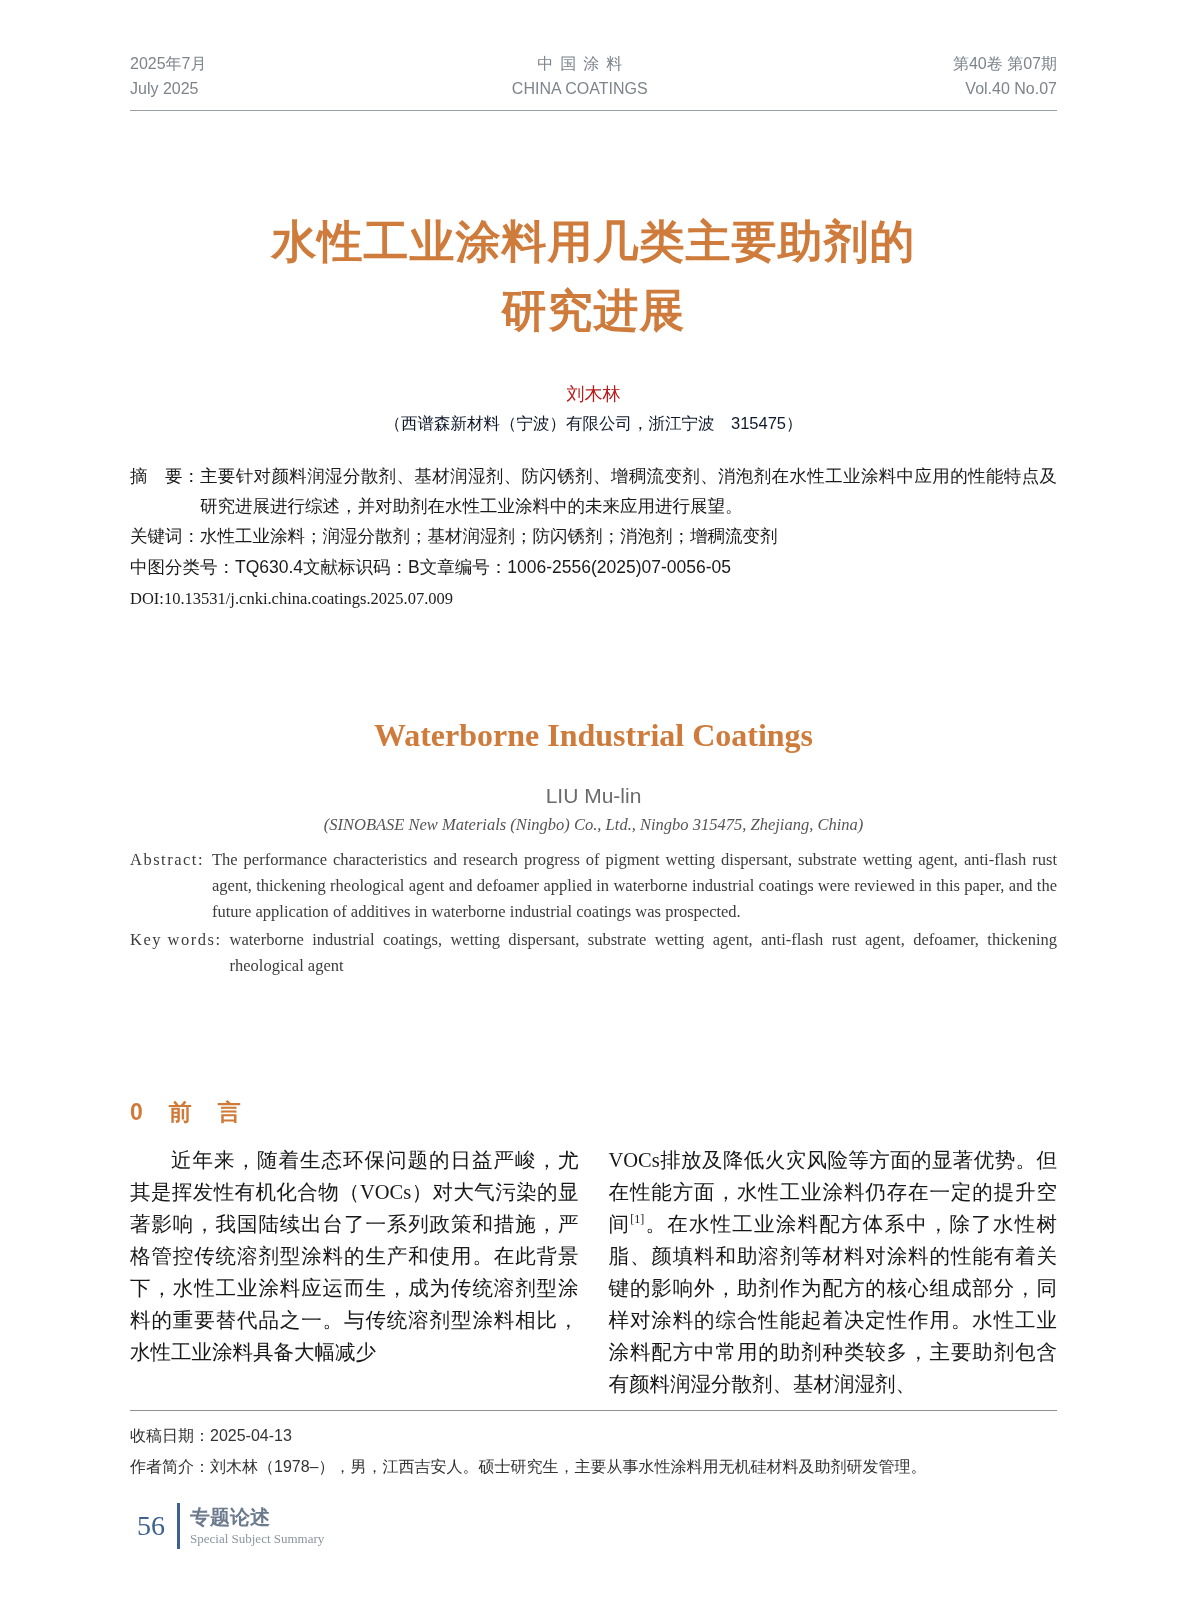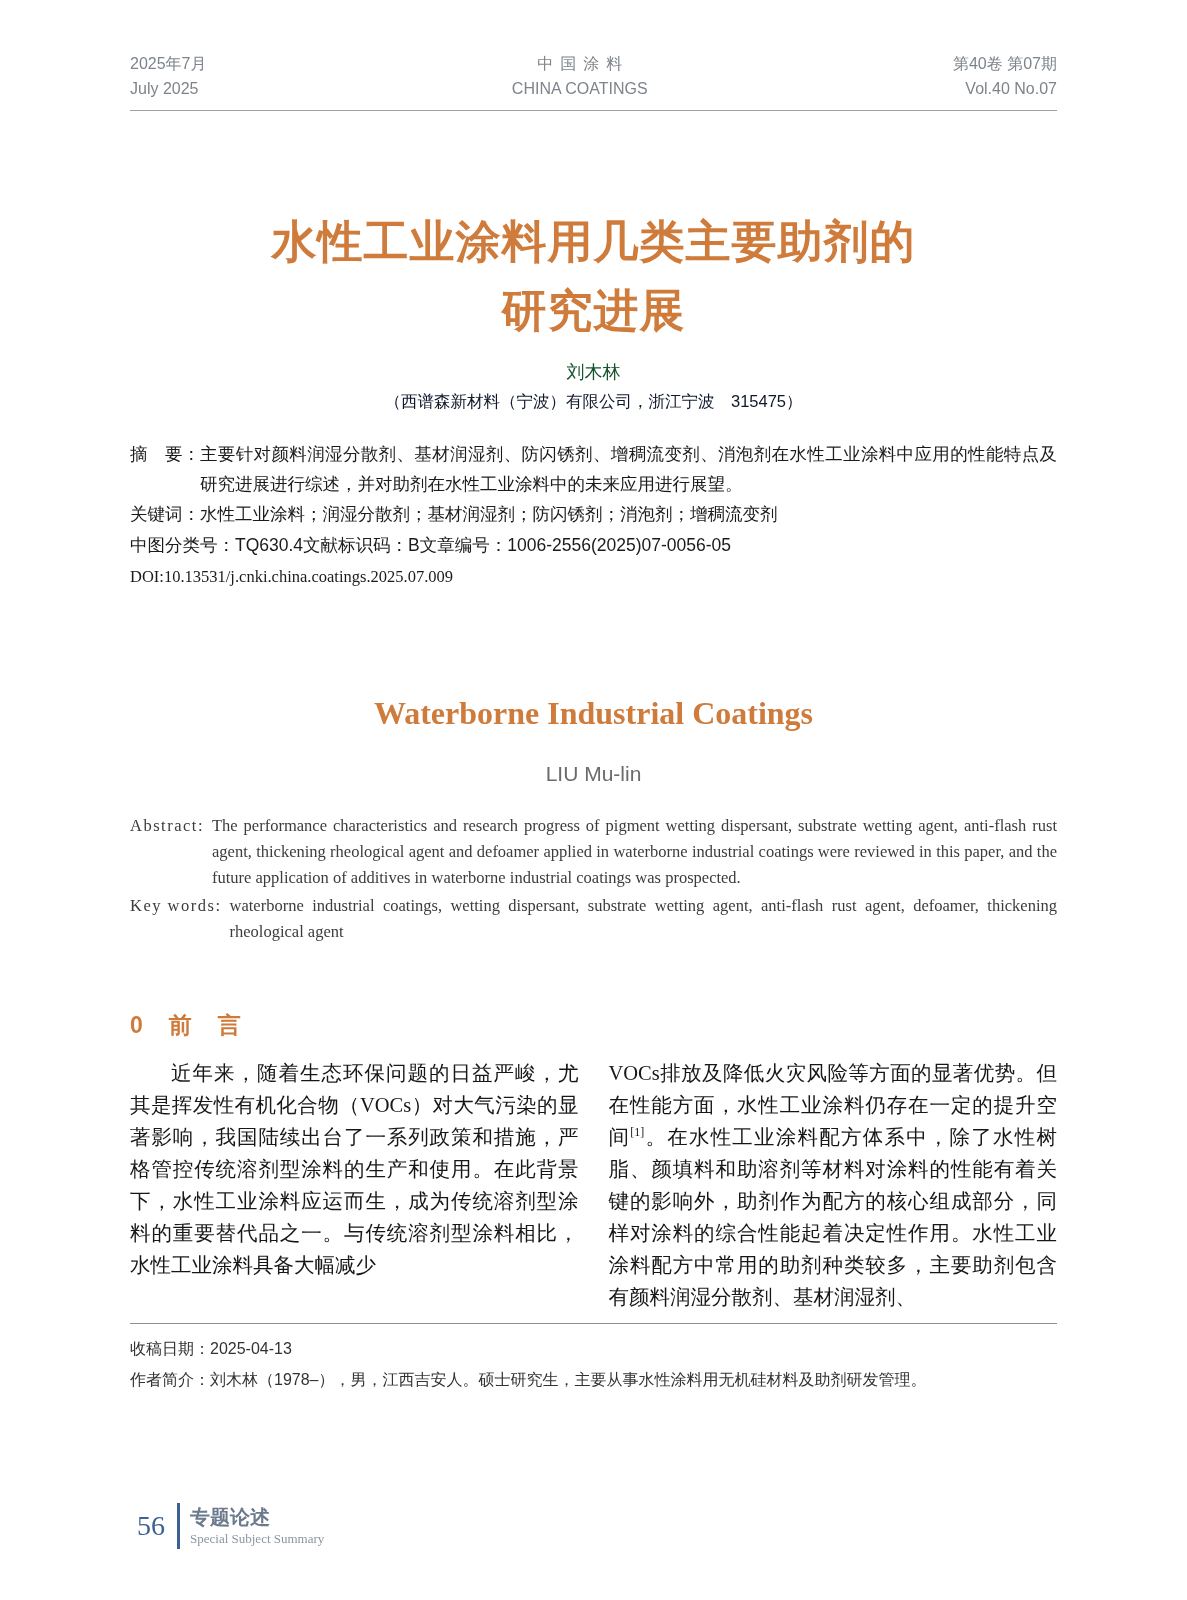--- a/index.html
+++ b/index.html
@@ -43,10 +43,10 @@
     letter-spacing: 1px;
   }
   .cn-author {
-    margin-top: 14px;
+    margin-top: 36px;
     text-align: center;
     font-size: 18px;
-    color: #14532d;
+    color: #b91c1c;
   }
   .cn-affiliation {
     margin-top: 7px;

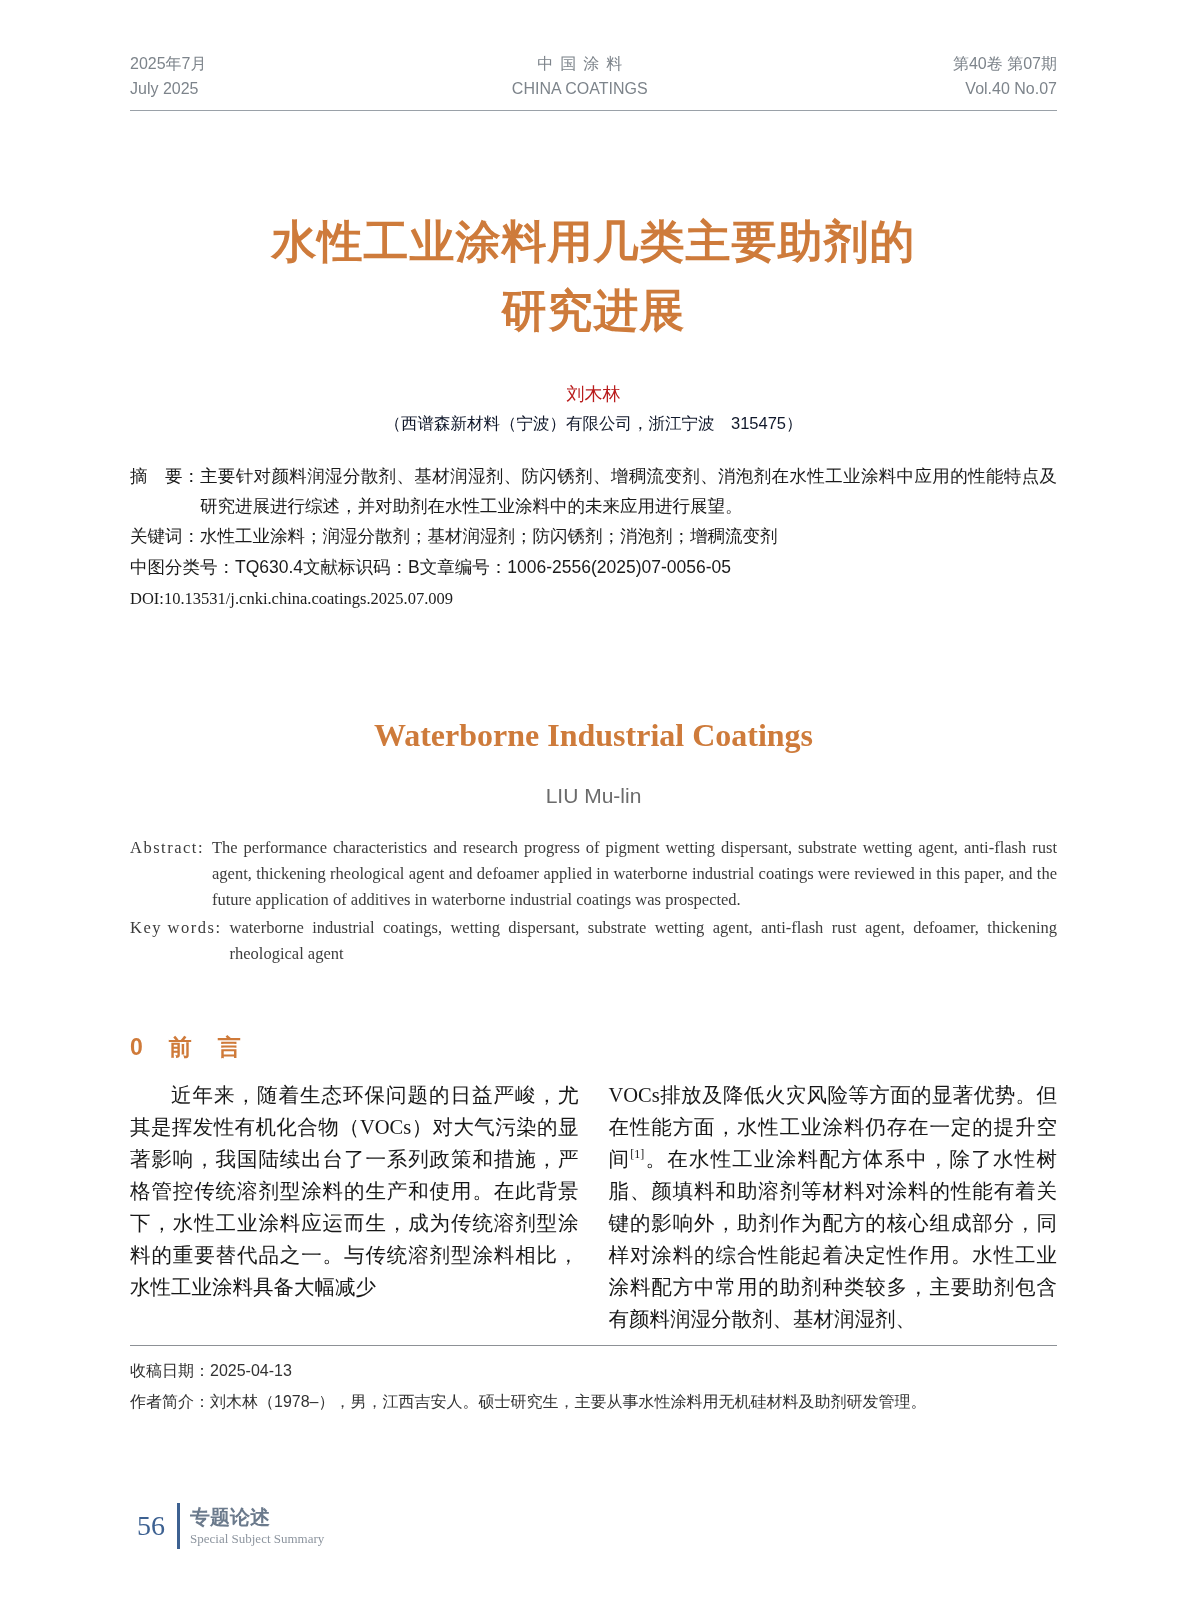--- a/index.html
+++ b/index.html
@@ -234,6 +234,7 @@
     </h2>
 
     <div class="en-author">LIU Mu-lin</div>
+    <div class="en-affiliation">(SINOBASE New Materials (Ningbo) Co., Ltd., Ningbo 315475, Zhejiang, China)</div>
 
     <section class="en-info">
       <div class="hang-row">

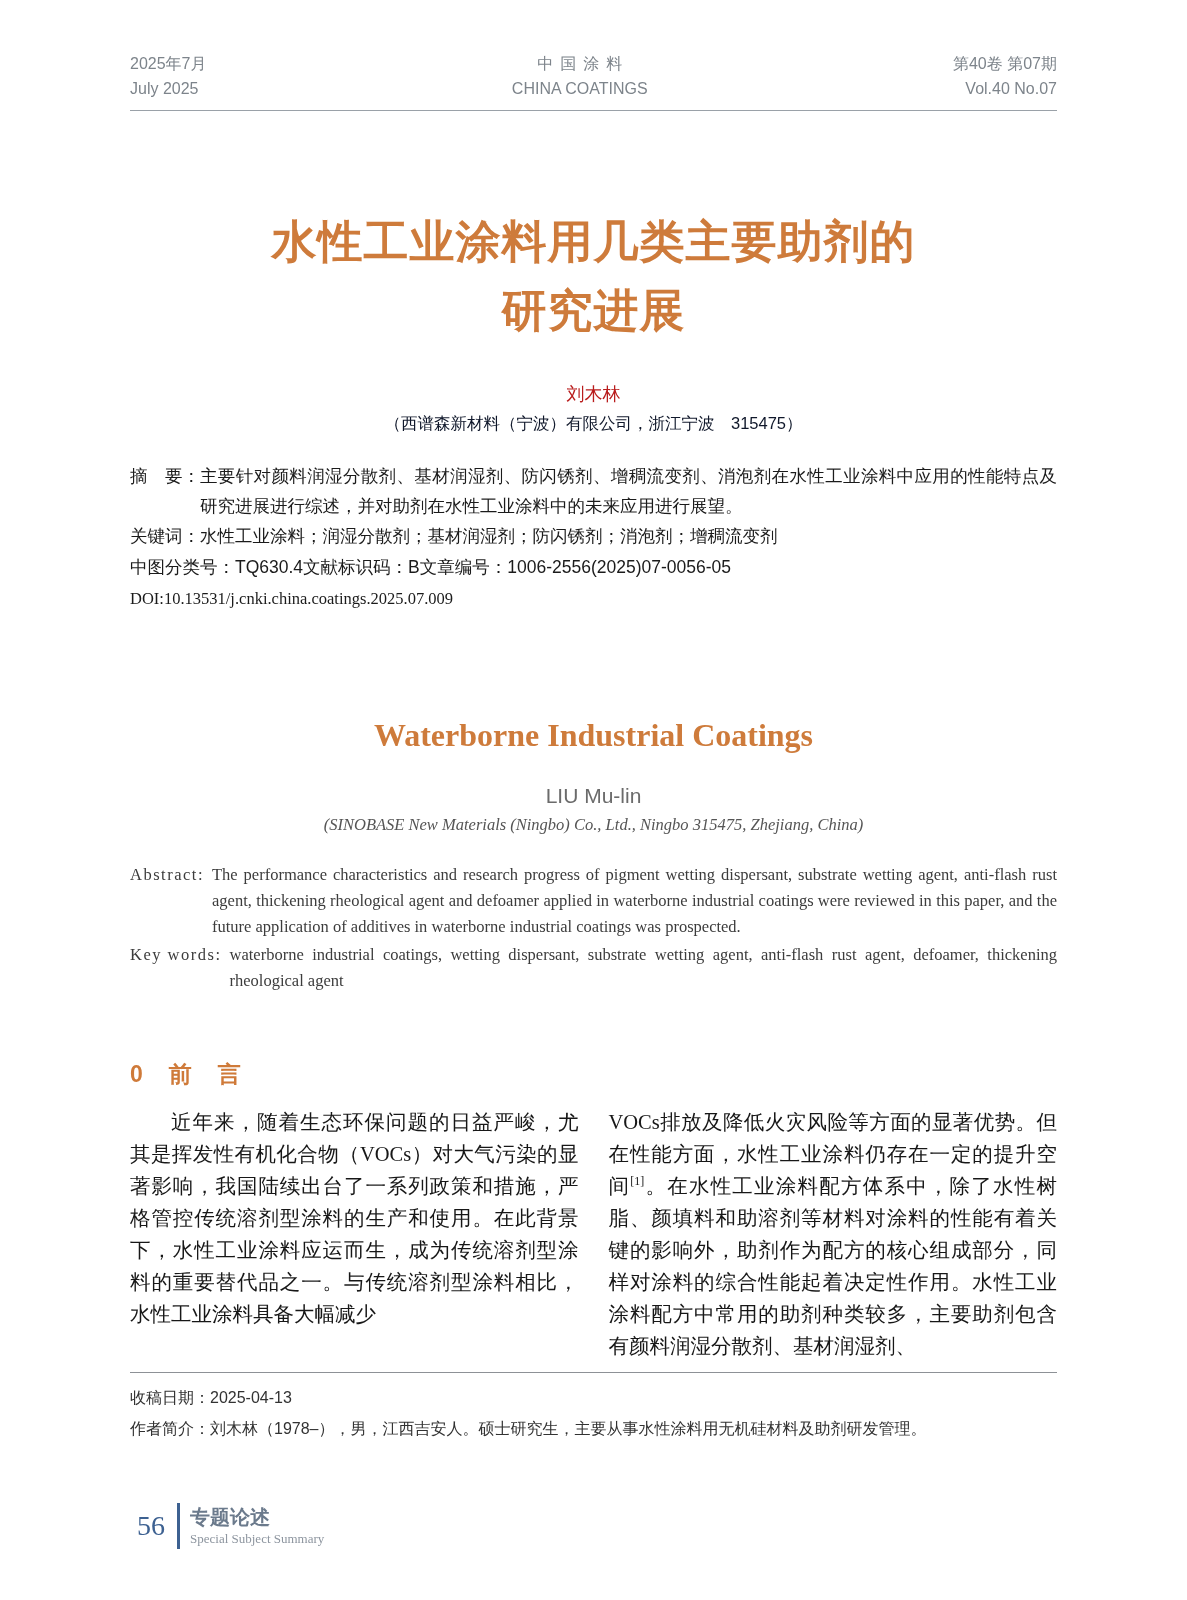--- a/index.html
+++ b/index.html
@@ -104,7 +104,7 @@
 
   
   .en-info {
-    margin-top: 27px;
+    margin-top: 12px;
     font-family: "Liberation Serif", "DejaVu Serif", serif;
     font-size: 16.5px;
     line-height: 26px;

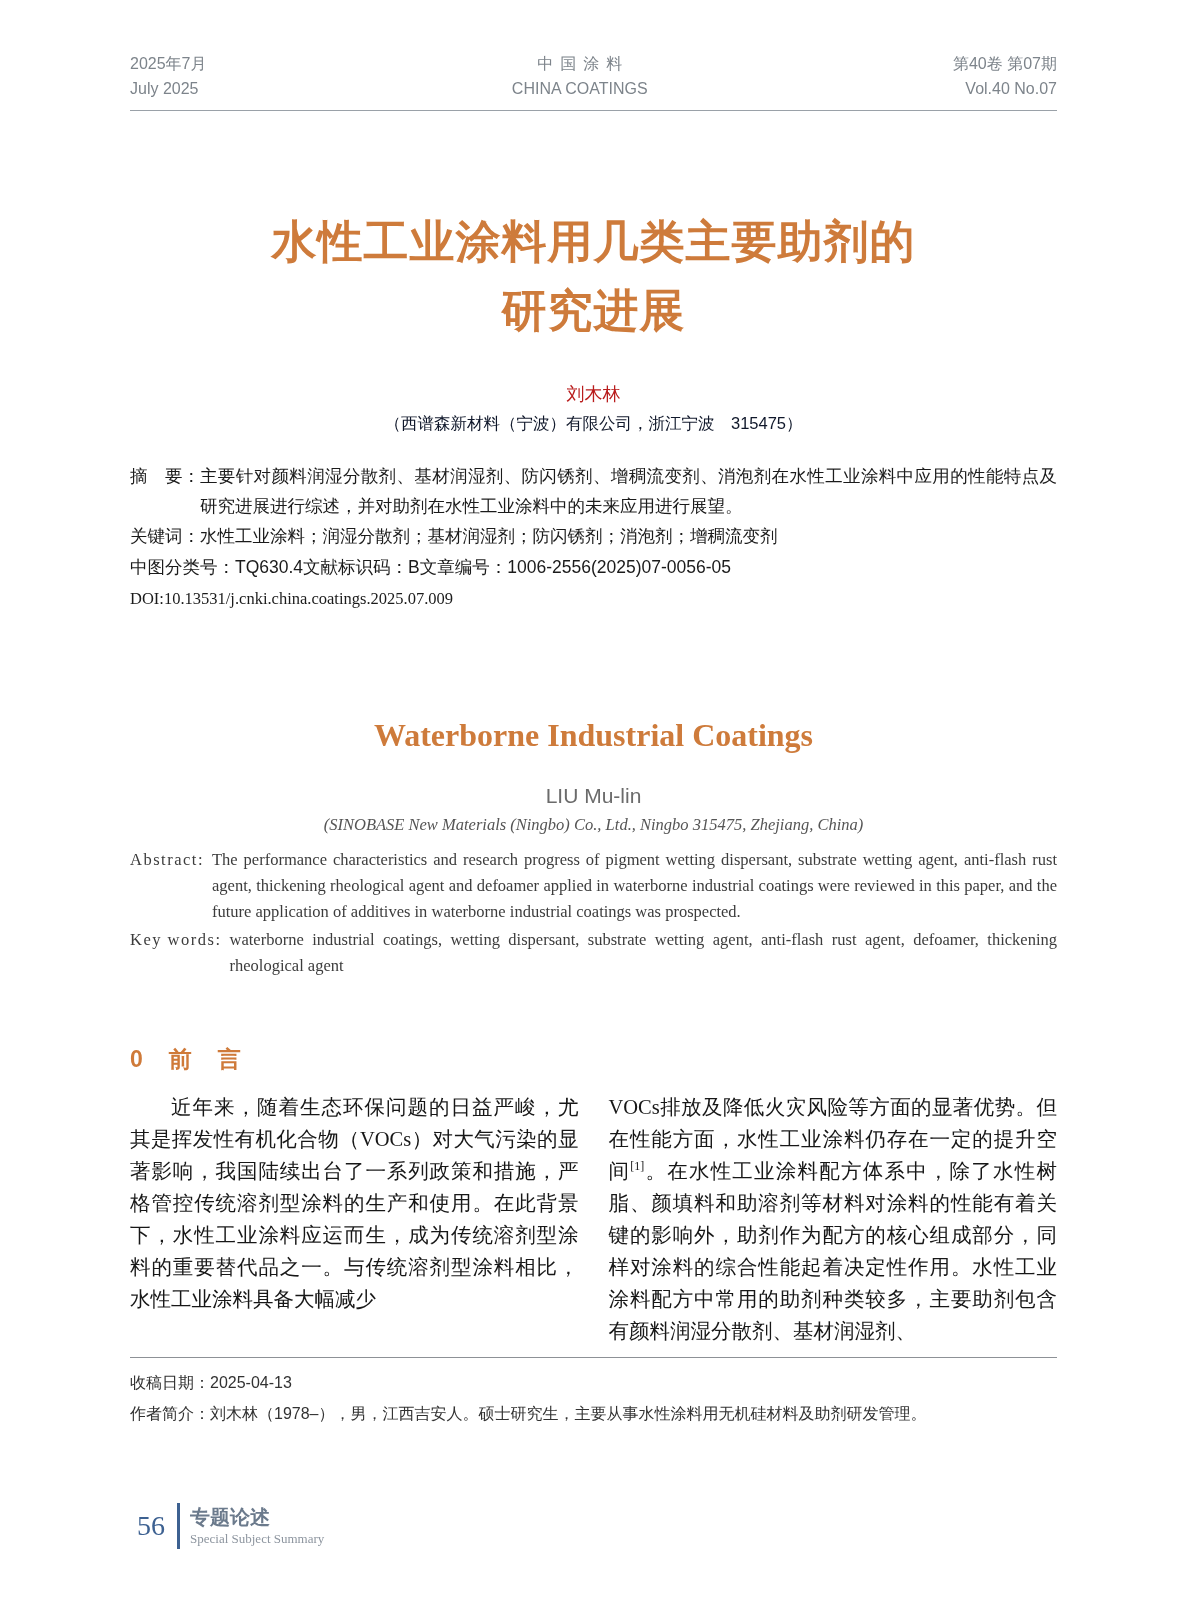--- a/index.html
+++ b/index.html
@@ -115,7 +115,7 @@
 
   
   .section-heading {
-    margin-top: 65px;
+    margin-top: 118px;
     color: #cf7a39;
     font-weight: 700;
     font-size: 23px;

